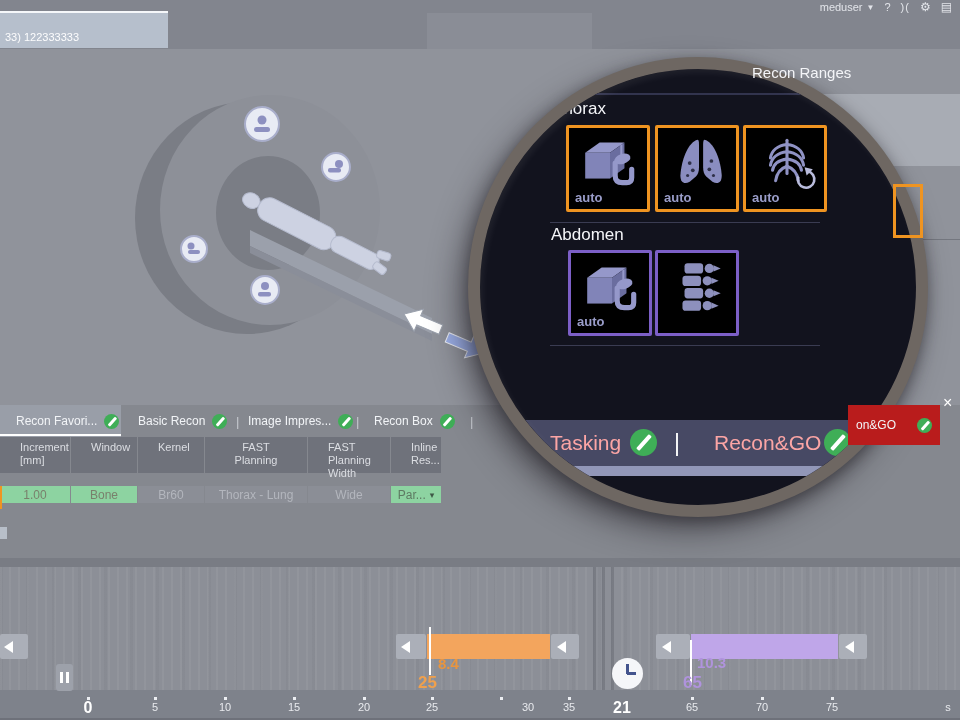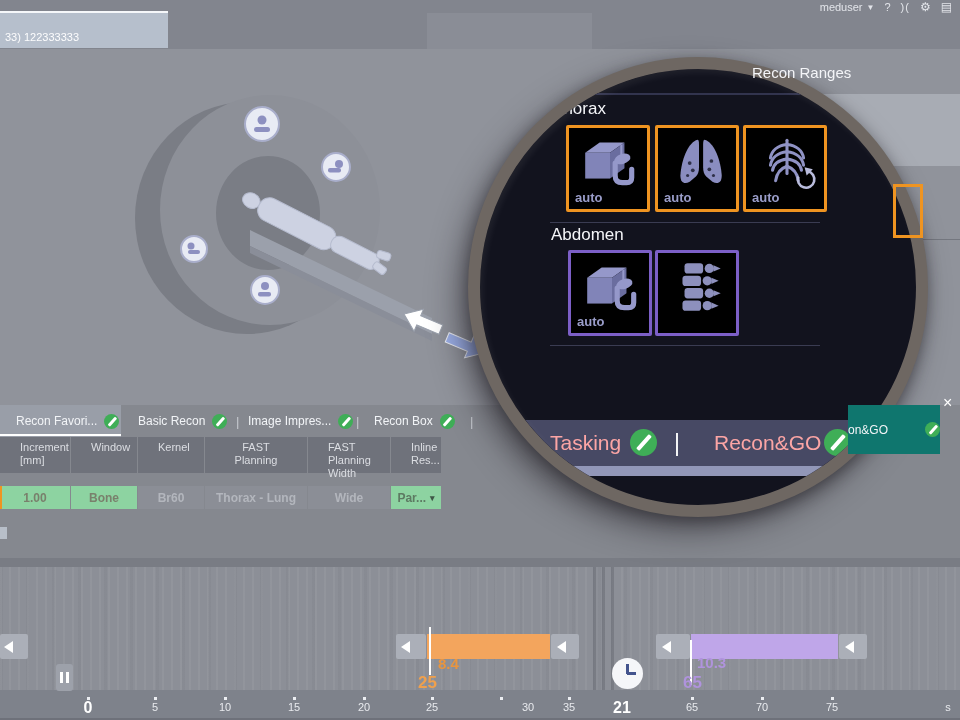--- a/index.html
+++ b/index.html
@@ -32,8 +32,8 @@
   .edit-icon::after{content:"";position:absolute;left:6.5px;top:2px;width:2.5px;height:11px;
                     background:#fff;border-radius:1px;transform:rotate(42deg);}
   .tabitem{position:absolute;top:0;height:32px;display:flex;align-items:center;gap:7px;}
-  .tab-right{left:848px;top:405px;width:92px;height:49px;background:#0f766e;z-index:6;
-             display:flex;align-items:center;justify-content:space-between;padding:0 0;box-sizing:border-box;}
+  .tab-right{left:848px;top:405px;width:92px;height:40px;background:#b91c1c;z-index:6;
+             display:flex;align-items:center;justify-content:space-between;padding:0 8px;box-sizing:border-box;}
   .close-x{left:943px;top:394px;font-size:16px;color:#fff;z-index:7;}
   
   .thead{left:0;top:437px;display:flex;gap:1px;z-index:2;}

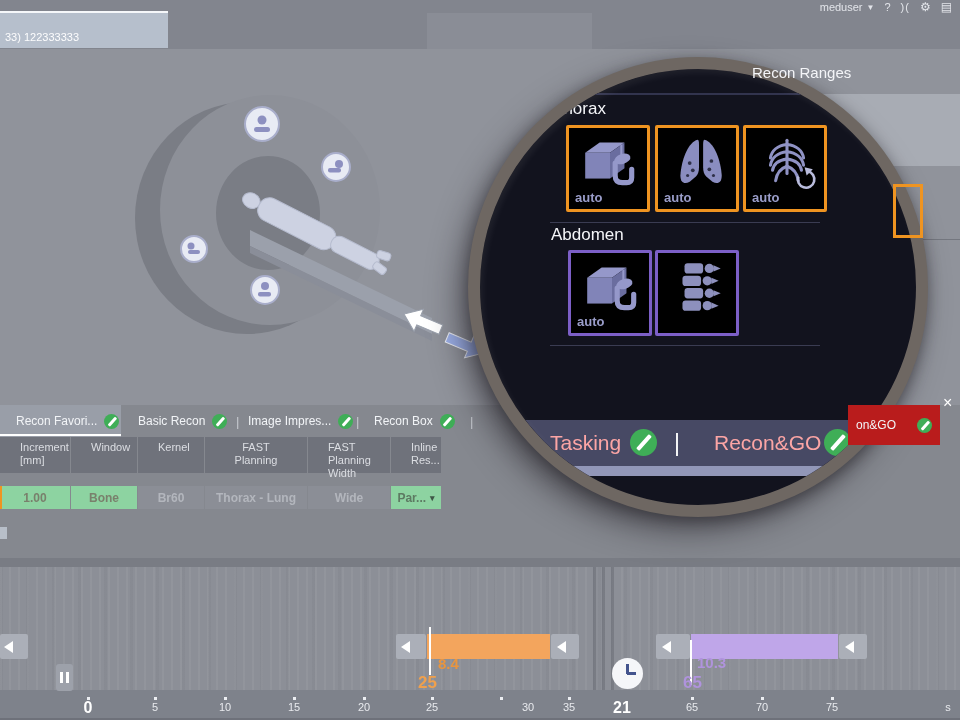--- a/index.html
+++ b/index.html
@@ -40,8 +40,8 @@
   .th{background:#6f727b;color:#dcdee3;font-size:11px;line-height:1.2;
       padding:4px 20px;box-sizing:border-box;height:36px;}
   .trow{left:0;top:486px;display:flex;gap:1px;z-index:2;}
-  .td{height:23px;display:flex;align-items:center;justify-content:center;
-      font-size:12px;box-sizing:border-box;font-weight:bold;}
+  .td{height:17px;display:flex;align-items:center;justify-content:center;
+      font-size:12px;box-sizing:border-box;}
   .td-green{background:#8dd3a1;color:#79806c;}
   .td-gray{background:#8b8e96;color:#b3b6bd;}
   .orange-sliver{left:0;top:486px;width:2px;height:23px;background:#ef9421;z-index:3;}

